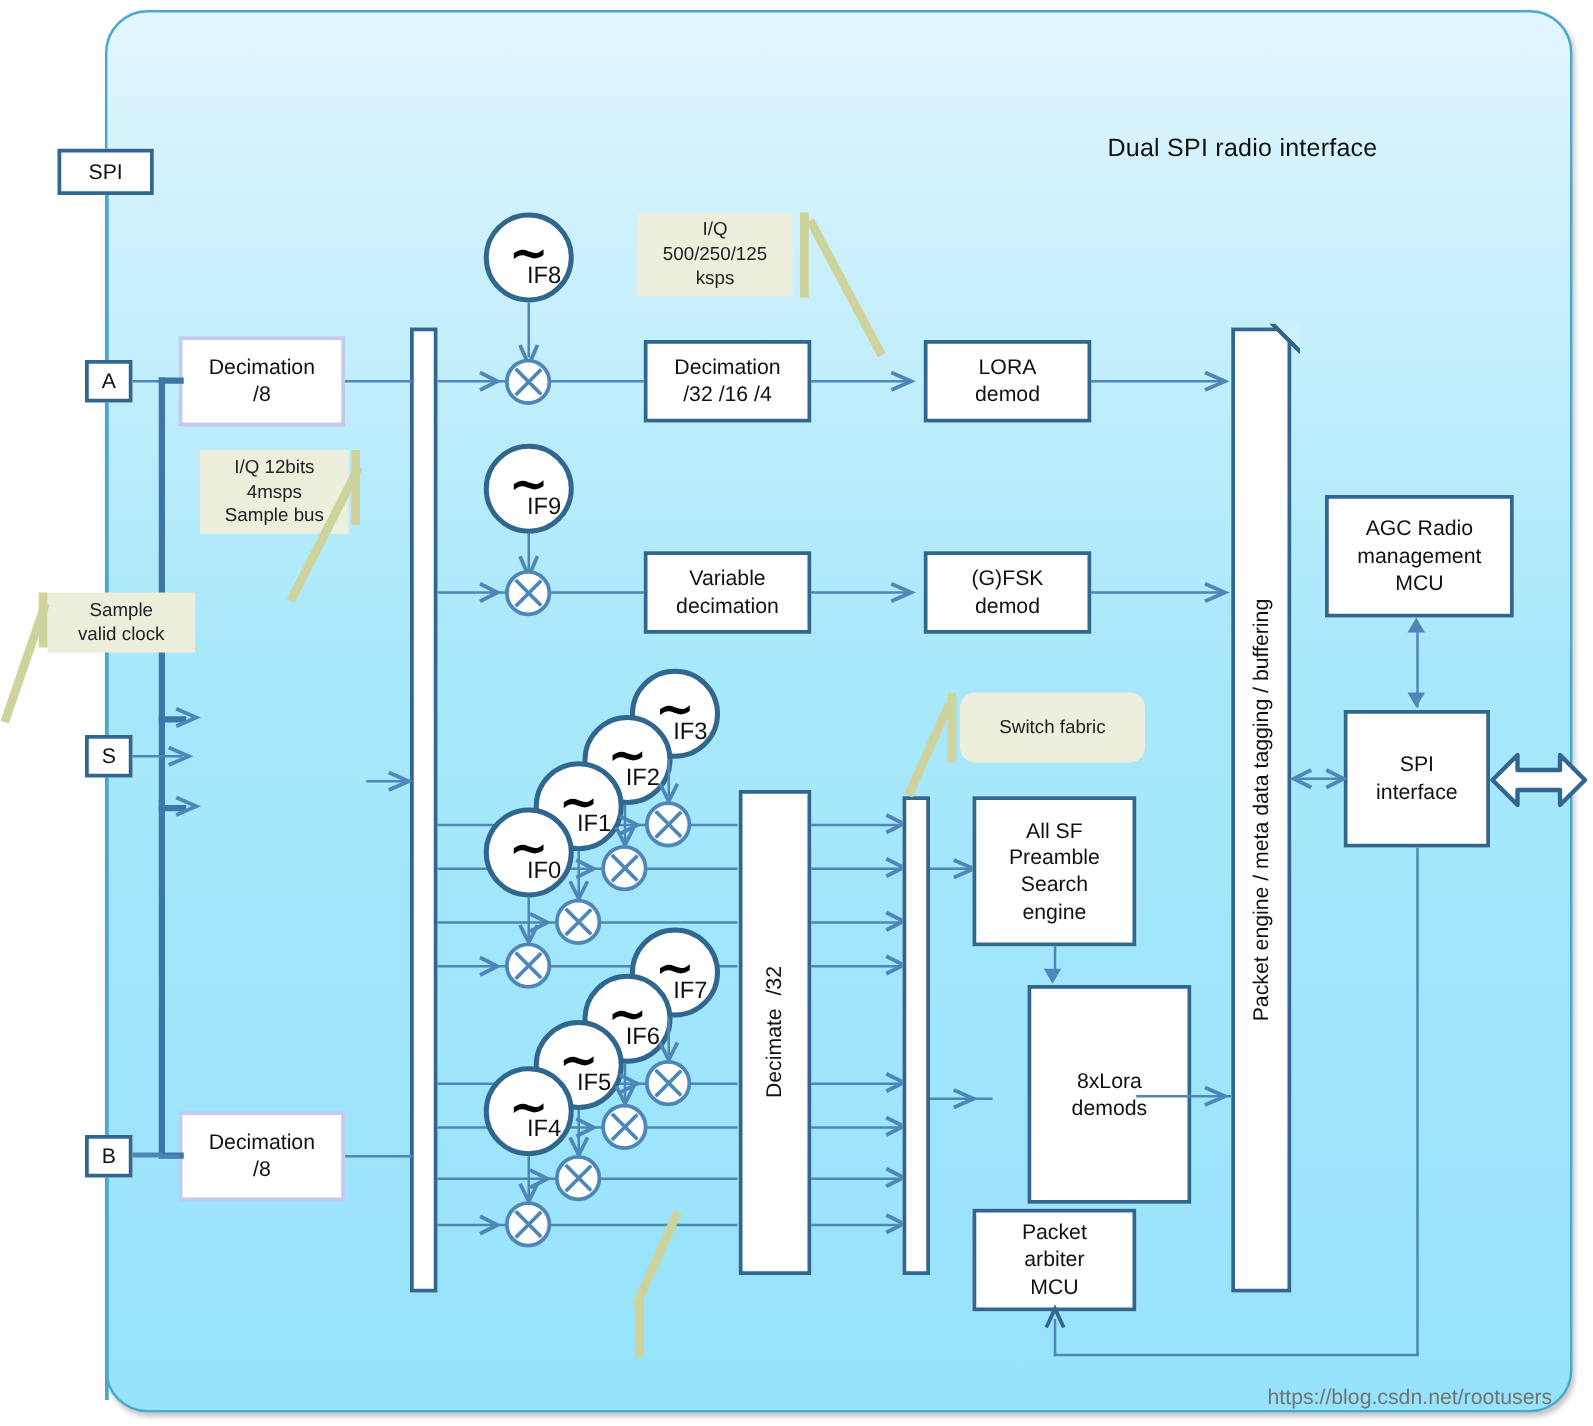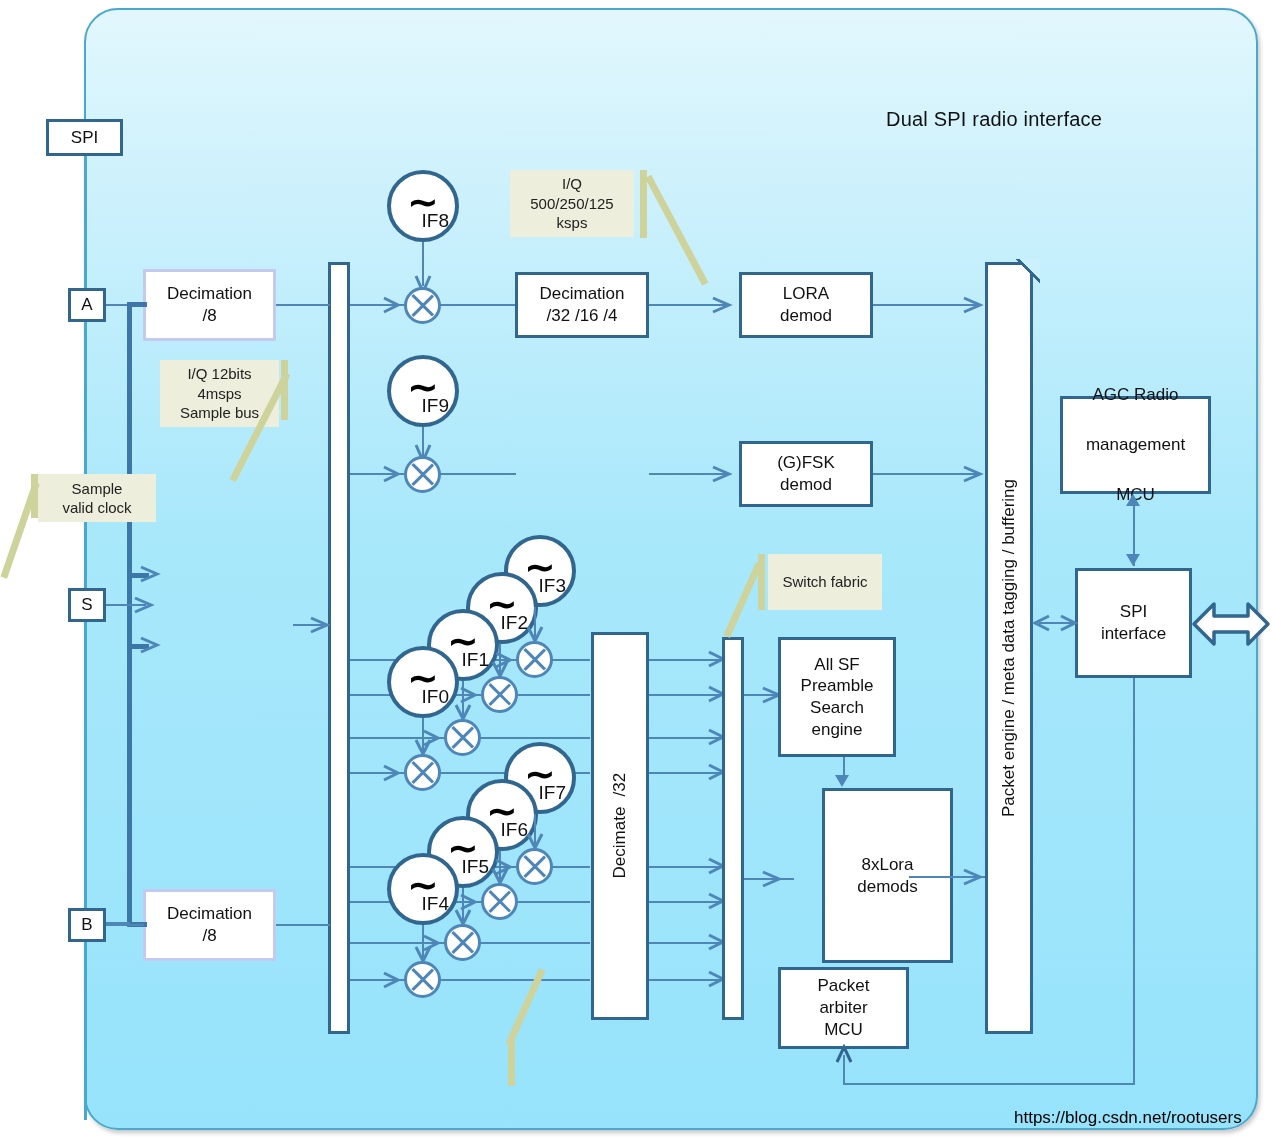--- a/index.html
+++ b/index.html
@@ -527,7 +527,7 @@
   </div>
   <div style="position:absolute;left:1016px;top:259px;width:24px;height:24px;background:linear-gradient(45deg,transparent 49%,#31668f 49%,#31668f 58%,#cdf1fc 58%);"></div>
 
-  <div class="blk" style="left:1060px;top:396px;width:151px;height:98px;flex-direction:column;gap:28px;">
+  <div class="blk" style="left:1060px;top:396px;width:151px;height:98px;flex-direction:column;">
     <span>AGC Radio</span>
     <span>management</span>
     <span>MCU</span>

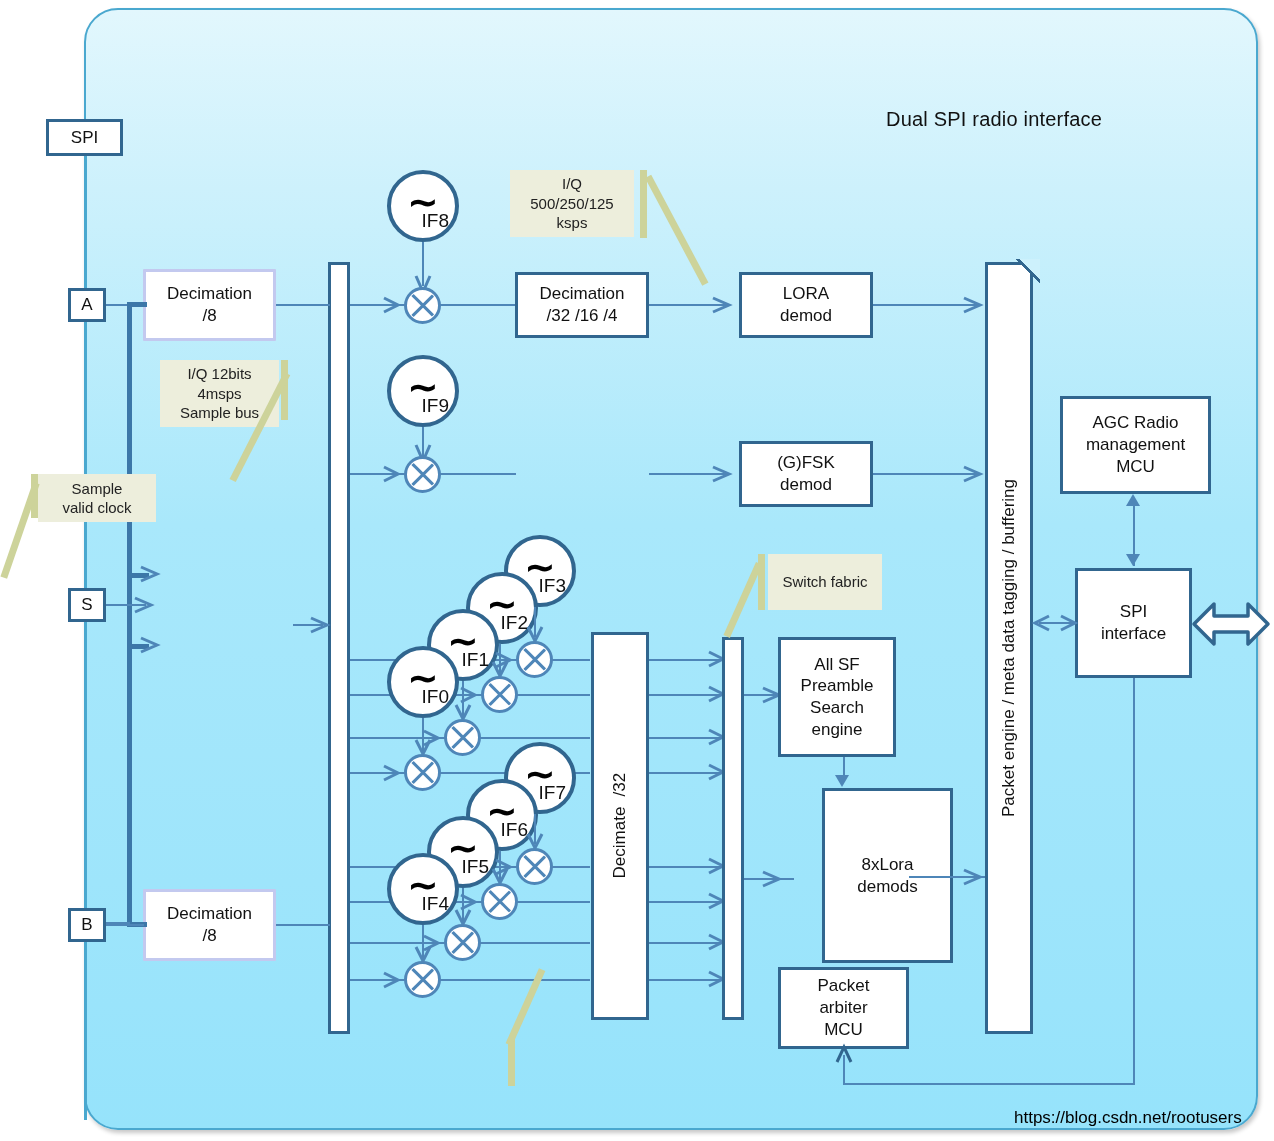--- a/index.html
+++ b/index.html
@@ -224,6 +224,10 @@
       </svg>
   </div>
 
+  <div class="blk" style="left:515px;top:441px;width:134px;height:66px;flex-direction:column;">
+    <span>Variable</span>
+    <span>decimation</span>
+  </div>
   <div class="ln h" style="left:649px;top:473px;width:78px;"></div>
   <div class="chev" style="left:712px;top:464px;">
     <svg width="22" height="20" viewBox="0 0 22 20">

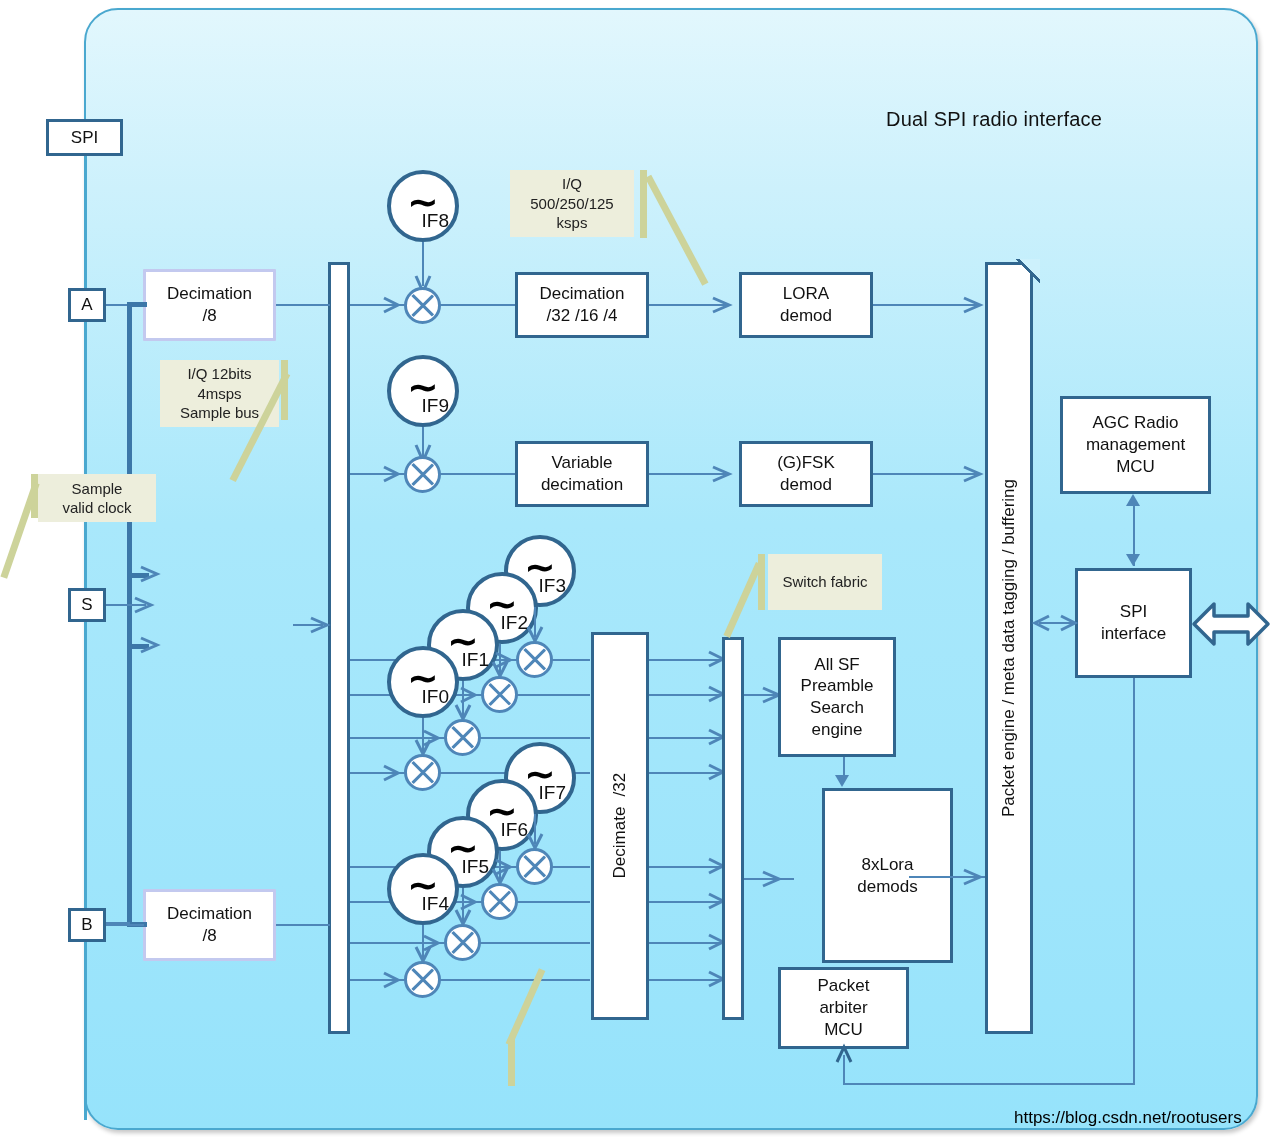--- a/index.html
+++ b/index.html
@@ -596,7 +596,7 @@
   <div class="leader" style="left:31px;top:474px;width:7px;height:44px;"></div>
   <div class="leader" style="left:33px;top:482px;width:7px;height:100px;transform:rotate(19deg);transform-origin:top left;"></div>
 
-  <div class="note" style="left:768px;top:554px;width:114px;height:56px;">Switch fabric</div>
+  <div class="note" style="left:768px;top:554px;width:148px;height:56px;border-radius:12px;">Switch fabric</div>
   <div class="leader" style="left:758px;top:554px;width:7px;height:56px;"></div>
   <div class="leader" style="left:756px;top:562px;width:7px;height:80px;transform:rotate(24deg);transform-origin:top left;"></div>
 

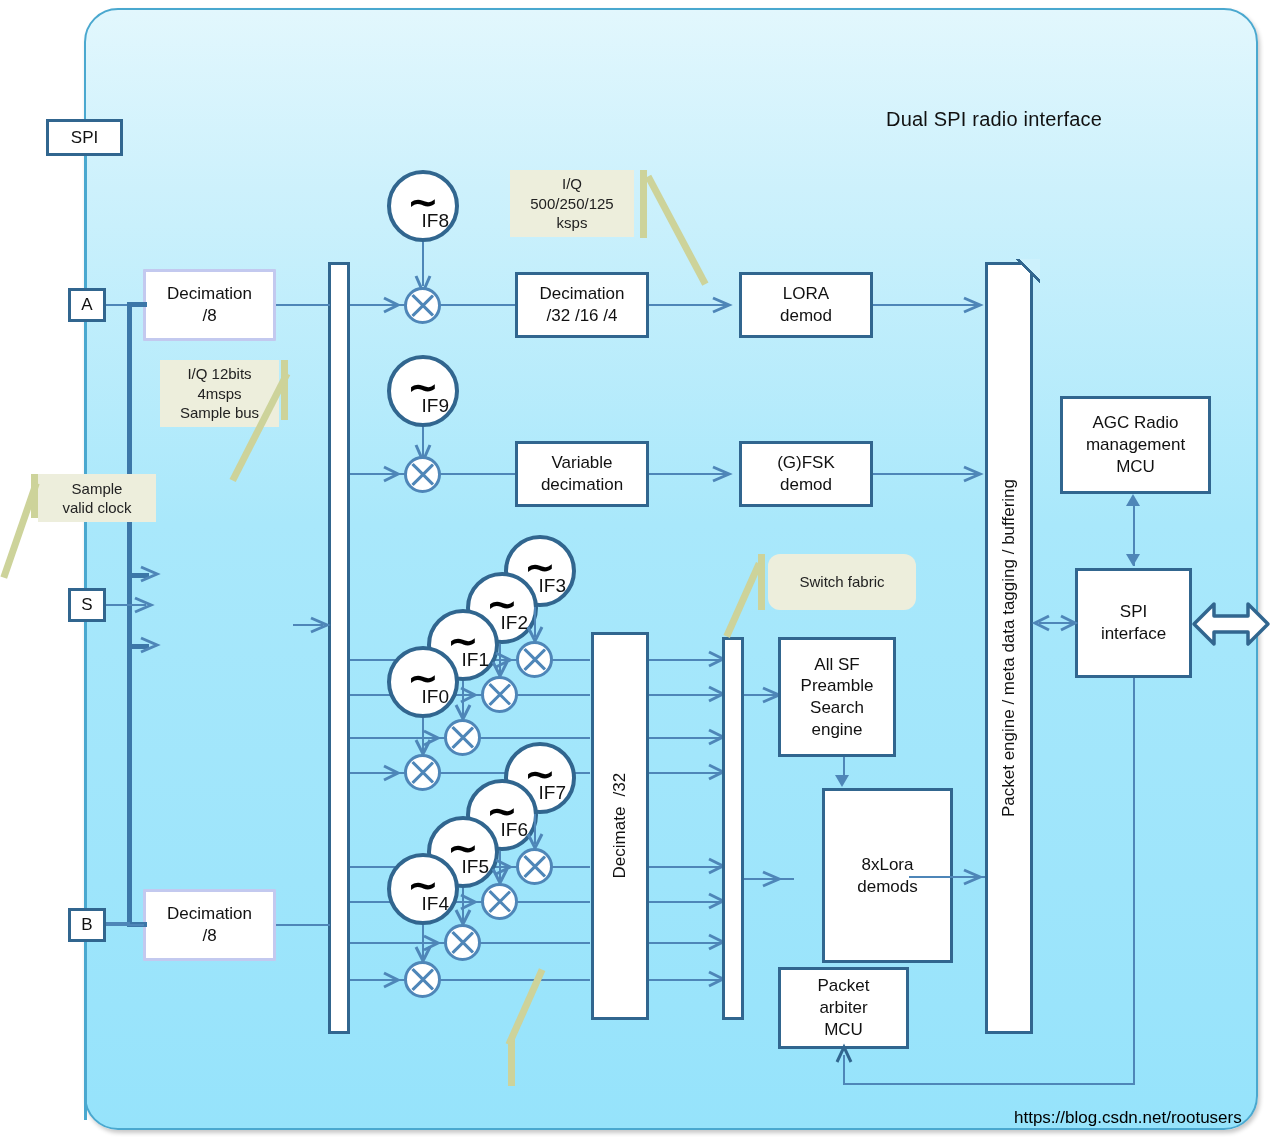--- a/index.html
+++ b/index.html
@@ -500,7 +500,7 @@
       </svg>
     </div>
 
-  <div class="blk" style="left:778px;top:637px;width:118px;height:120px;flex-direction:column;">
+  <div class="blk" style="left:778px;top:637px;width:131px;height:120px;flex-direction:column;">
     <span>All SF</span>
     <span>Preamble</span>
     <span>Search</span>

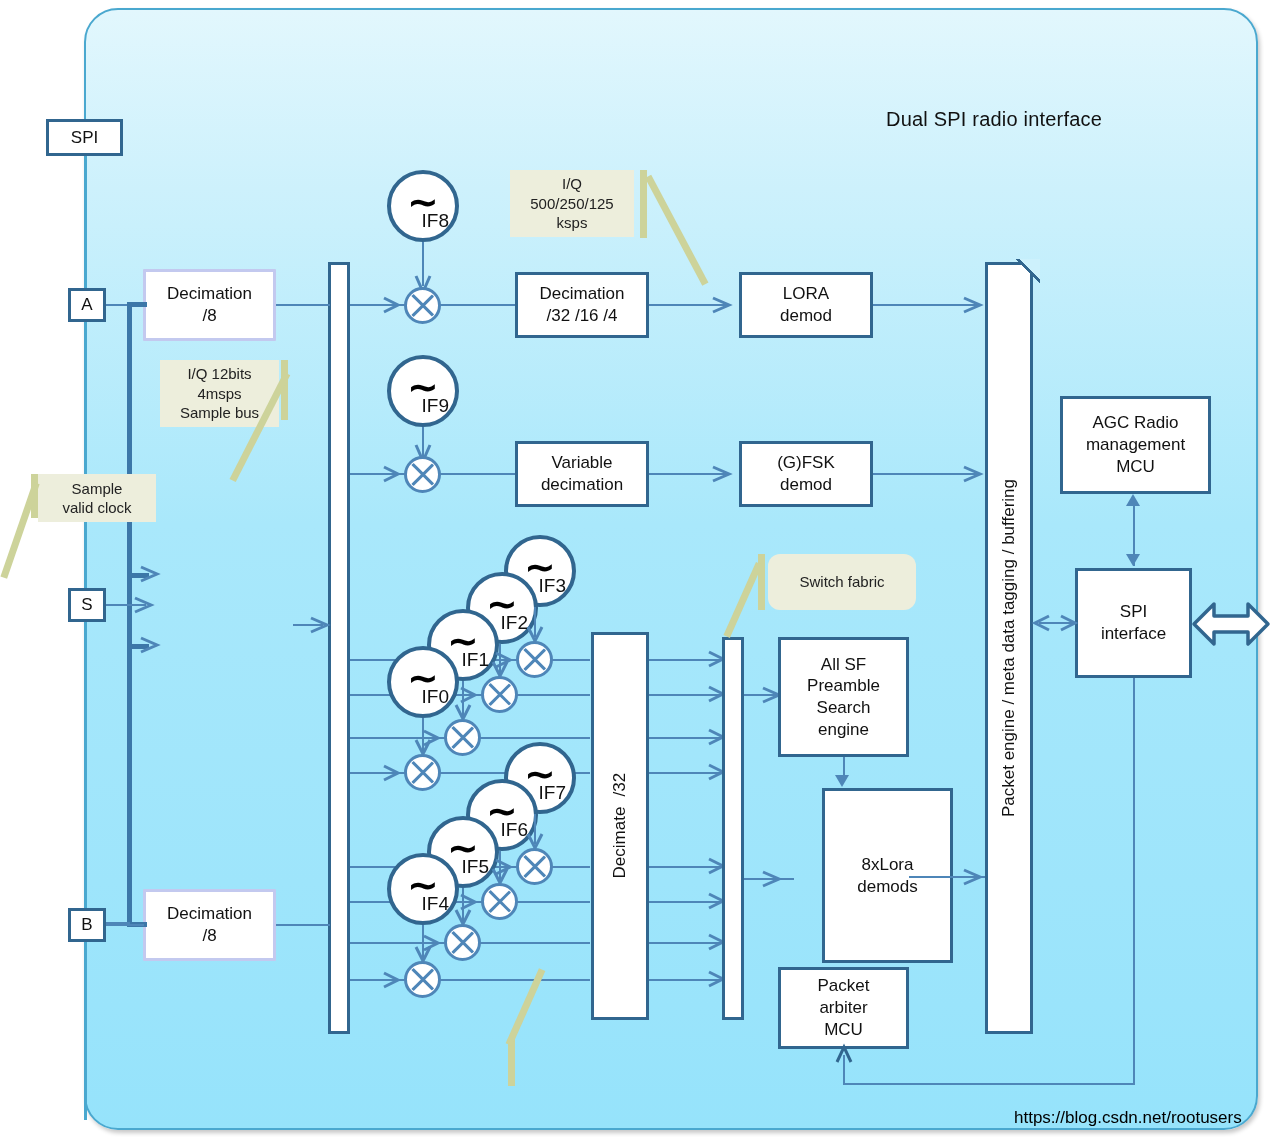--- a/index.html
+++ b/index.html
@@ -84,7 +84,7 @@
   .chev svg{display:block;overflow:visible;}
 
   #watermark{
-    position:absolute;left:1014px;top:1108px;font-size:17px;color:#000000;white-space:nowrap;
+    position:absolute;left:1014px;top:1108px;font-size:17px;color:#737373;white-space:nowrap;
   }
 </style>
 </head>

